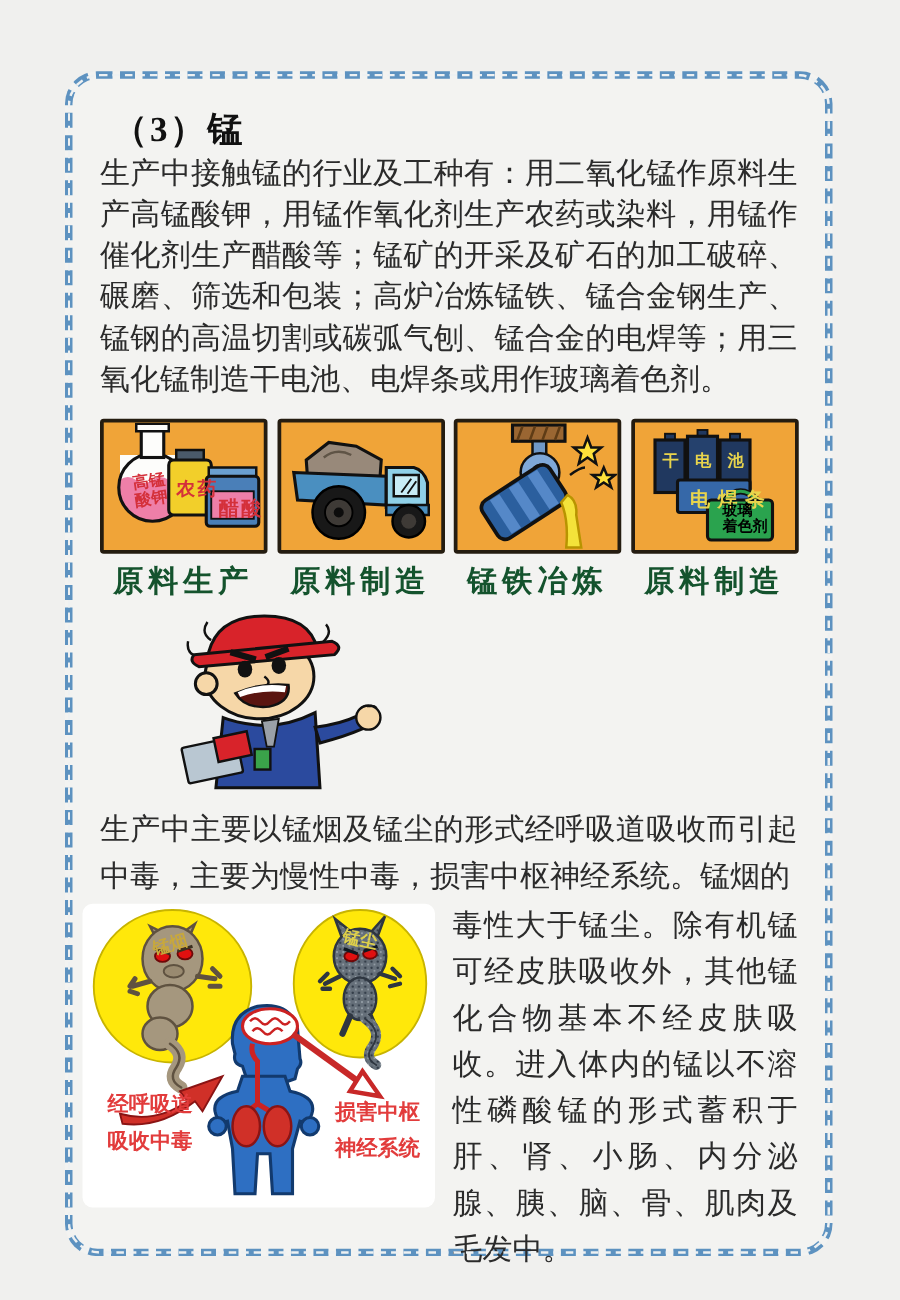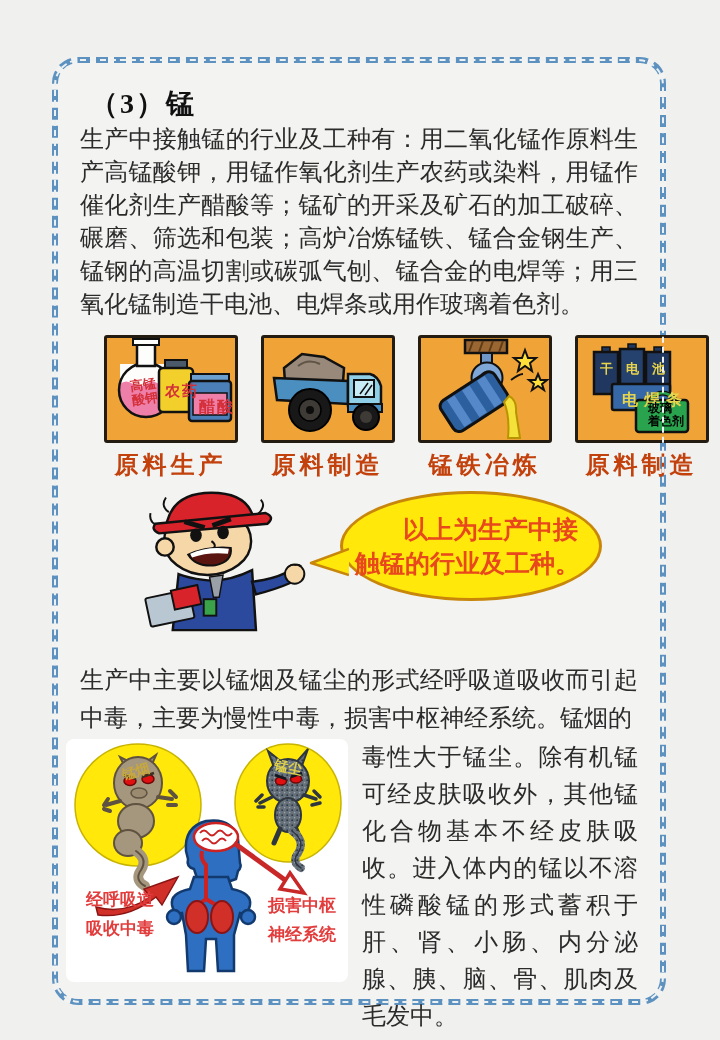--- a/index.html
+++ b/index.html
@@ -18,7 +18,7 @@
 
   
   .panels { margin-top:14px; display:flex; justify-content:space-between; width:558px; }
-  .panel { width:133px;margin-left:24px; }
+  .panel { width:133px; }
   .panel-art { position:relative; width:134px; height:108px; background:#f0a438;
                border:3px solid #241c10; border-radius:3px; overflow:hidden; }
   .panel-art svg { position:absolute; left:0; top:0; }

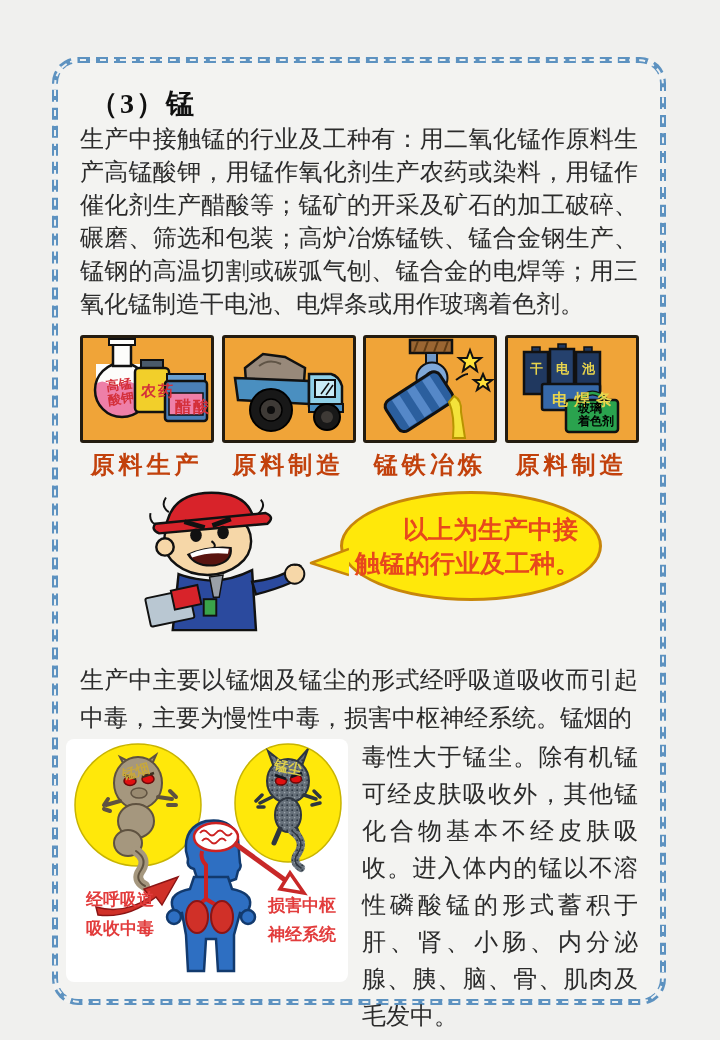--- a/index.html
+++ b/index.html
@@ -23,7 +23,7 @@
                border:3px solid #241c10; border-radius:3px; overflow:hidden; }
   .panel-art svg { position:absolute; left:0; top:0; }
   .panel-label { margin-top:6px; text-align:center; font-size:24px; font-weight:bold;
-                 color:#c2410c; letter-spacing:4px; white-space:nowrap; }
+                 color:#14532d; letter-spacing:4px; white-space:nowrap; }
   .ov { position:absolute; font-weight:bold; white-space:pre-line; pointer-events:none;
         font-family:"Liberation Sans", sans-serif; }
 

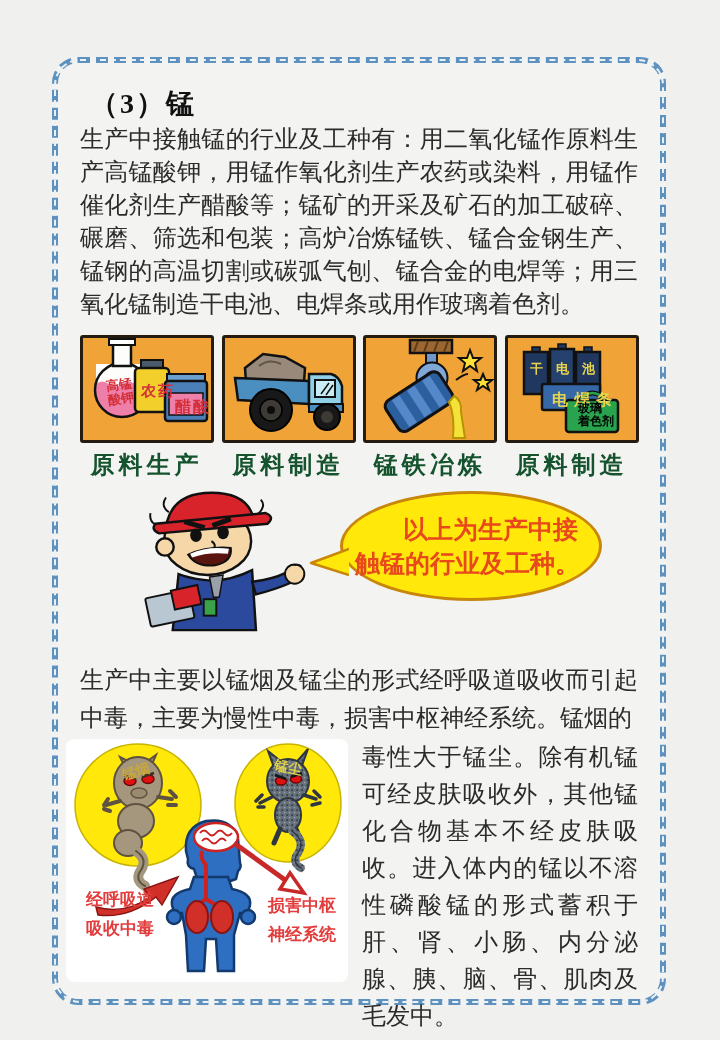--- a/index.html
+++ b/index.html
@@ -182,14 +182,6 @@
           <rect x="96" y="118" width="13" height="17" fill="#3aa34a" stroke="#111" stroke-width="2"></rect>
         </svg>
       </div>
-      <div class="bubble">
-        <svg class="bubble-tail" viewBox="0 0 40 32">
-          <path d="M40,3 L2,17 L40,29" fill="#ffe80a" stroke="#c8860a" stroke-width="2.5" stroke-linejoin="round"></path>
-        </svg>
-        <div class="bubble-text">
-          <p>以上为生产中接触锰的行业及工种。</p>
-        </div>
-      </div>
     </div>
 
     <p class="para p2">生产中主要以锰烟及锰尘的形式经呼吸道吸收而引起中毒，主要为慢性中毒，损害中枢神经系统。锰烟的</p>

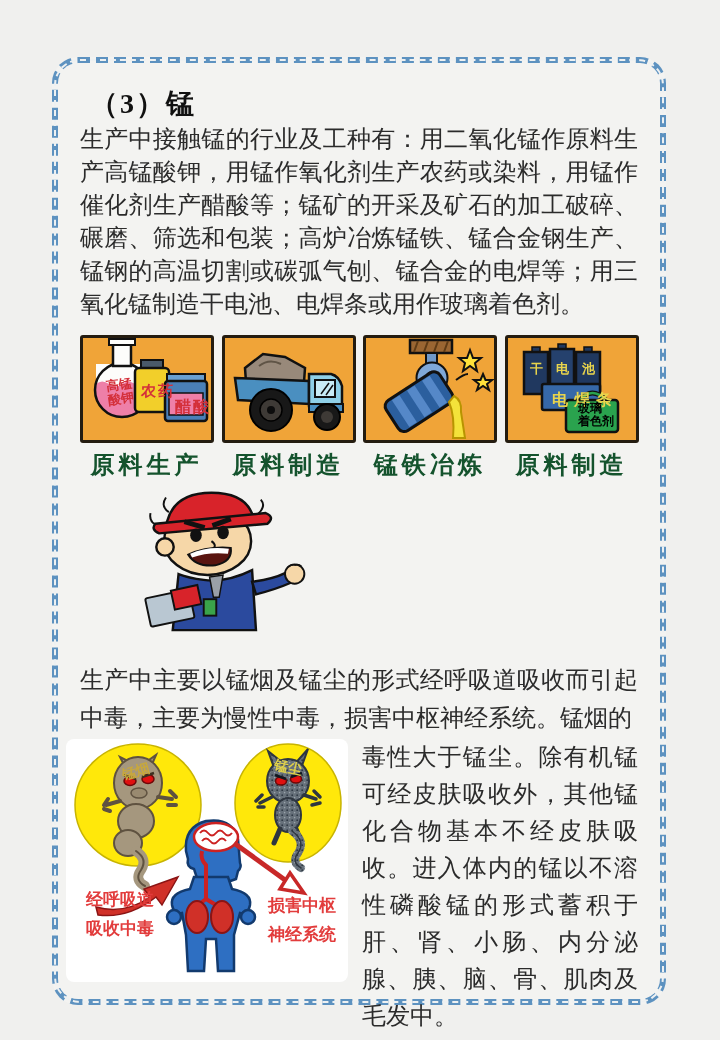--- a/index.html
+++ b/index.html
@@ -14,7 +14,7 @@
   .title { font-size:28px; font-weight:bold; color:#111; margin:4px 0 0 10px; letter-spacing:2px; }
   .para  { font-size:24px; color:#2b2b2b; text-align:justify; text-justify:inter-ideograph; }
   .p1 { width:558px; line-height:33px; }
-  .p2 { margin-top:24px;  width:558px; line-height:38px; }
+  .p2 { margin-top:8px;  width:558px; line-height:38px; }
 
   
   .panels { margin-top:14px; display:flex; justify-content:space-between; width:558px; }

